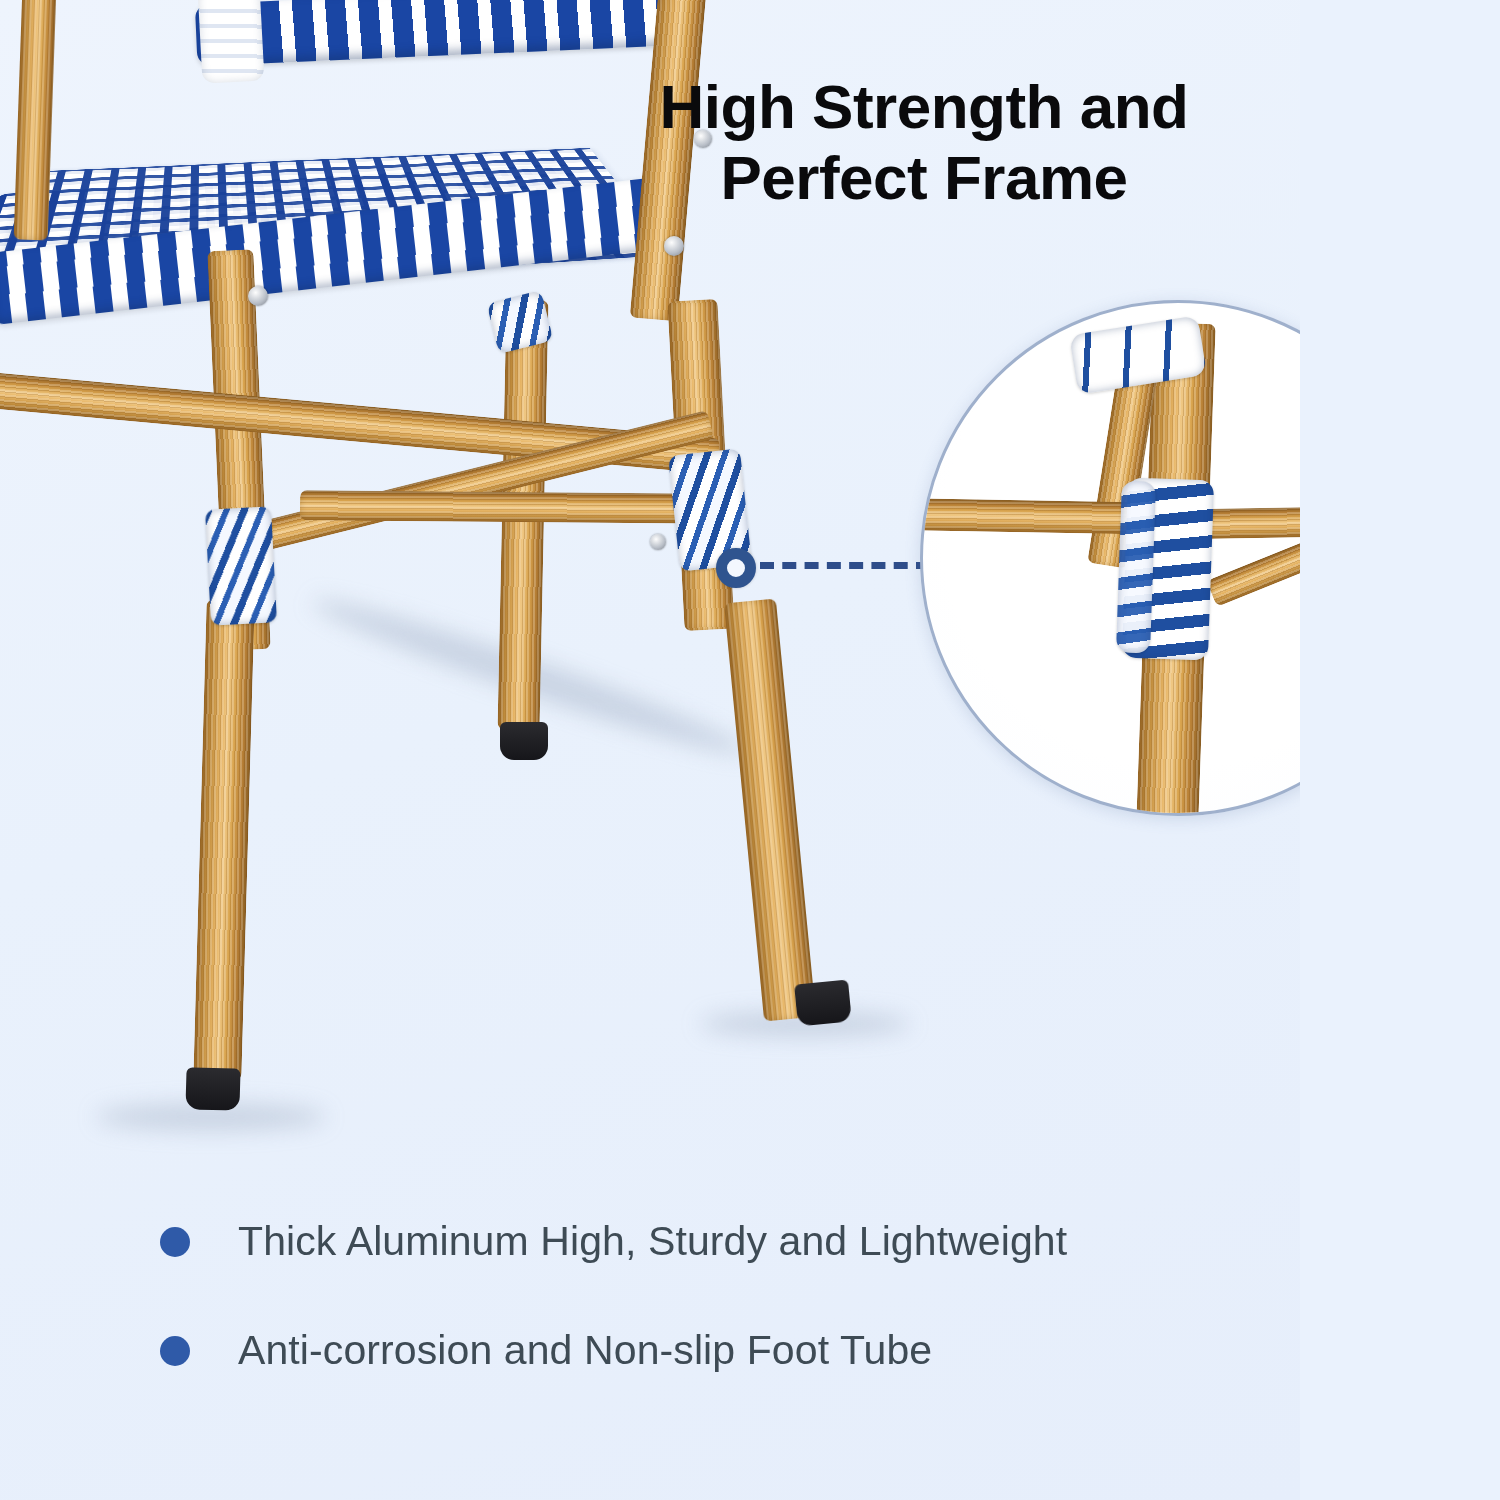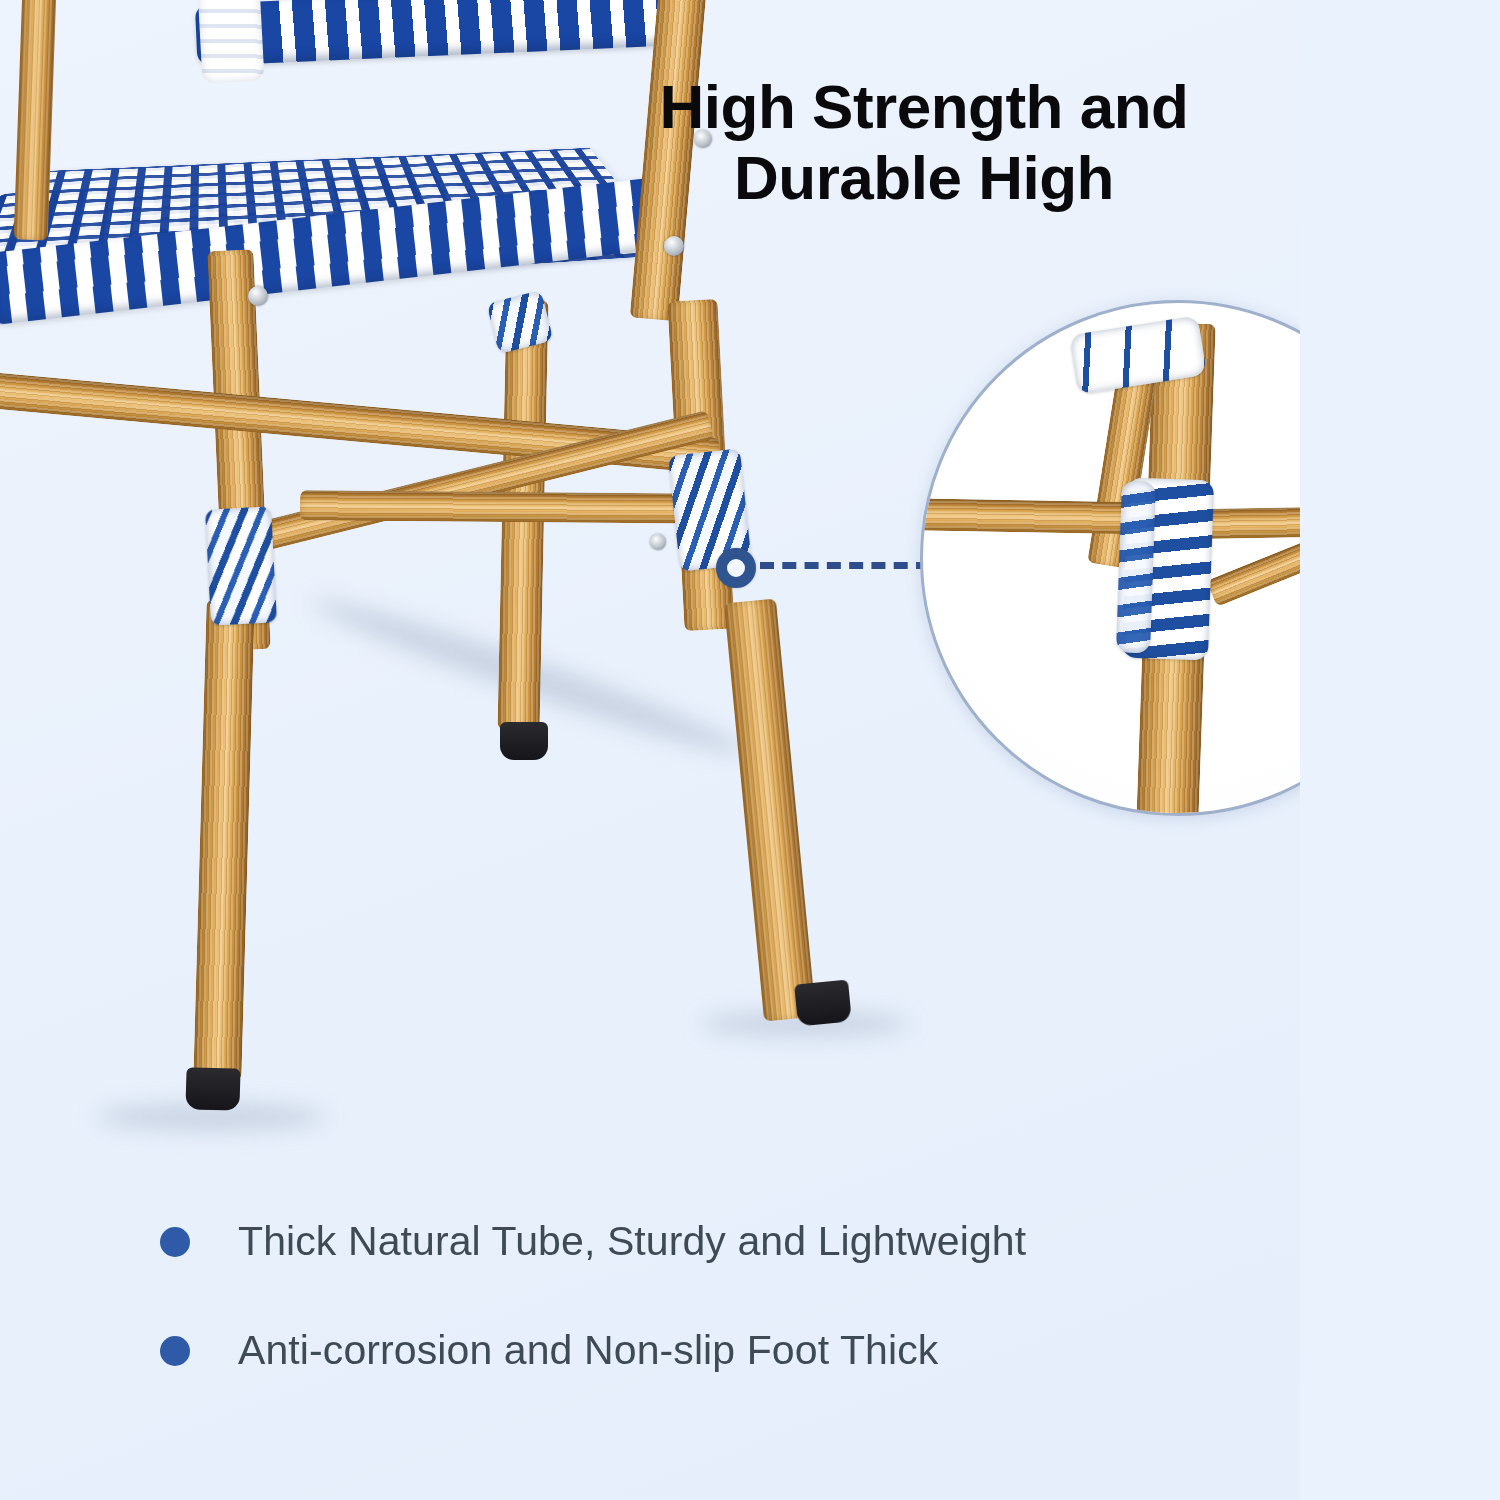--- a/index.html
+++ b/index.html
@@ -226,7 +226,7 @@
 
   <div id="headline">
     <span>High Strength and</span>
-    <span class="l2">Durable High</span>
+    <span class="l2">Perfect Frame</span>
   </div>
 
   <div id="features">

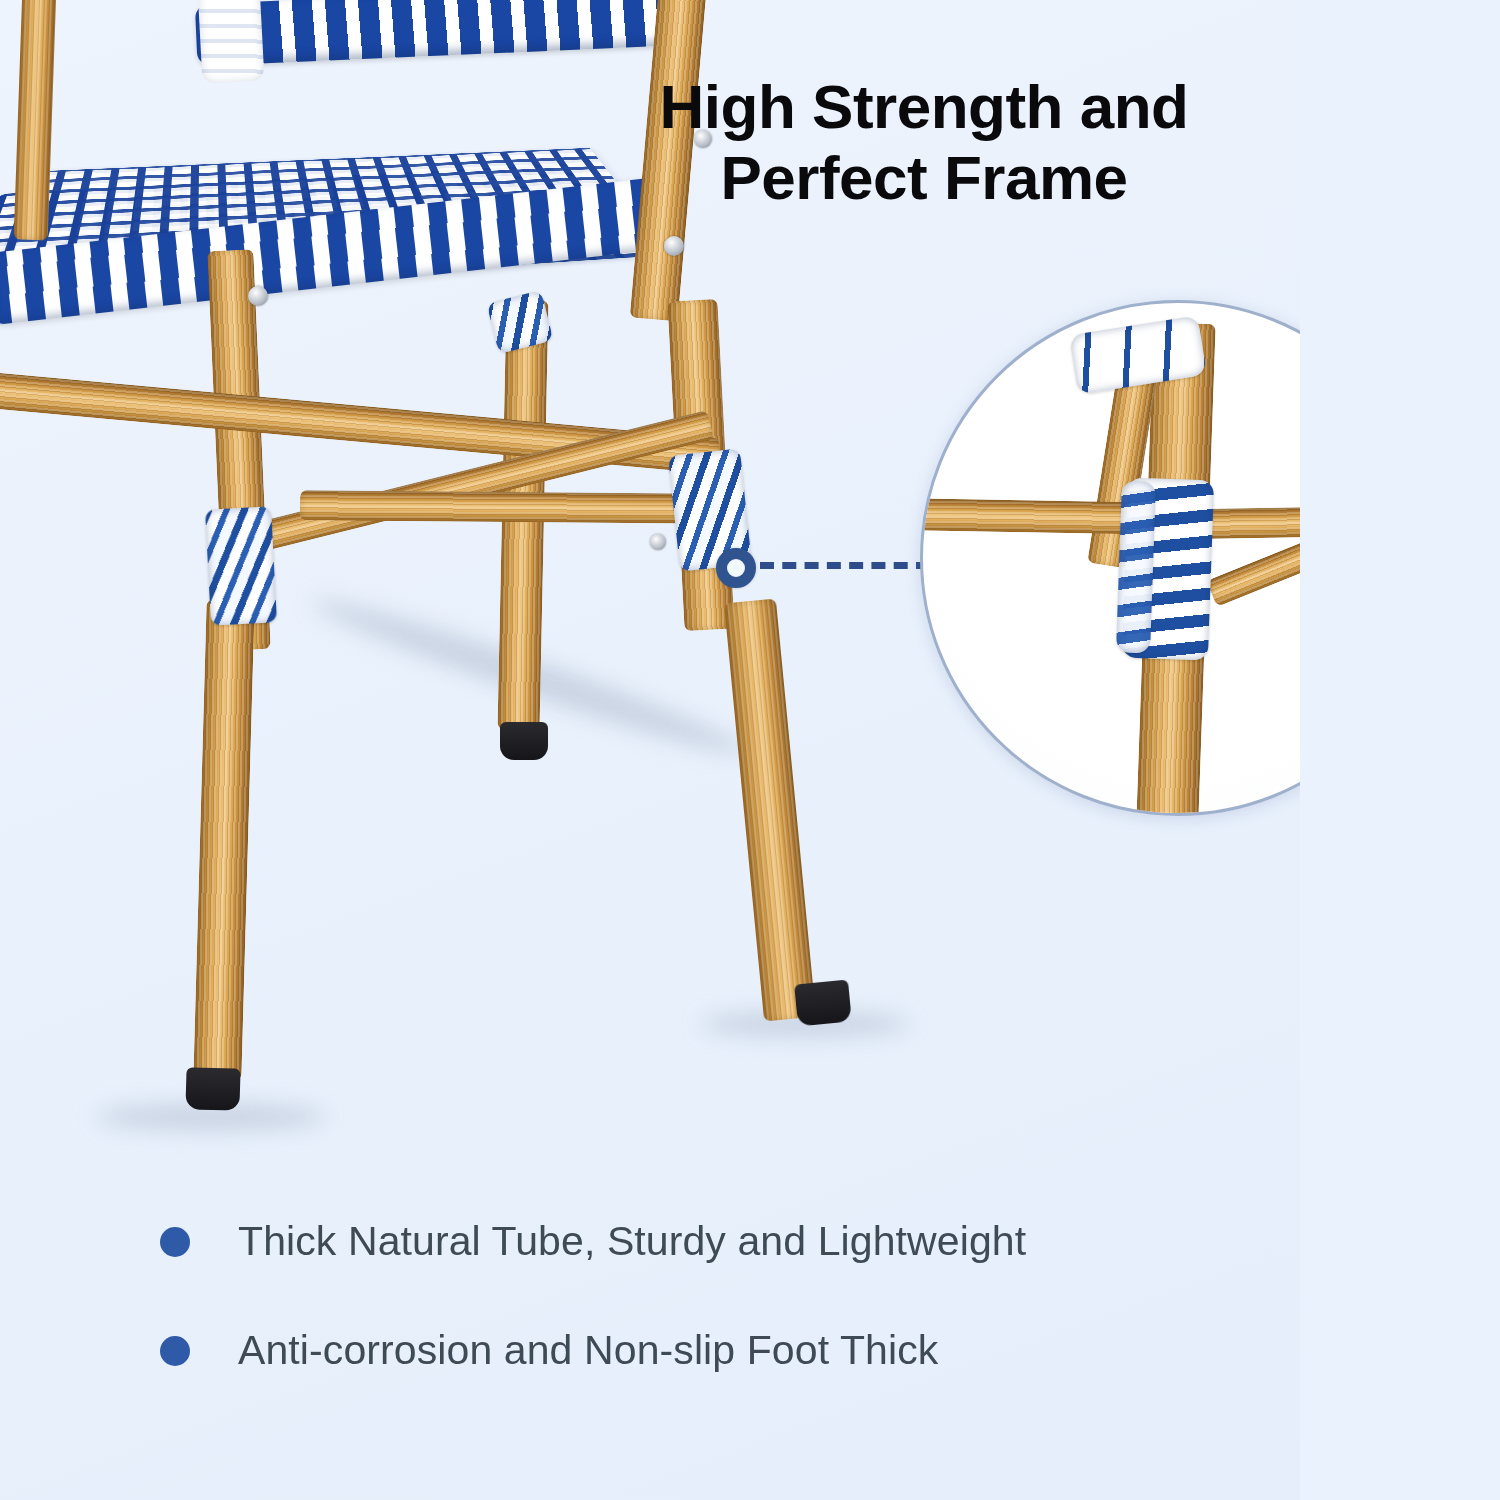--- a/index.html
+++ b/index.html
@@ -232,7 +232,7 @@
   <div id="features">
     <div class="feat">
       <span class="dot"></span>
-      <span class="txt">Thick Natural Tube, Sturdy and Lightweight</span>
+      <span class="txt">Thick Aluminum High, Sturdy and Lightweight</span>
     </div>
     <div class="feat">
       <span class="dot"></span>

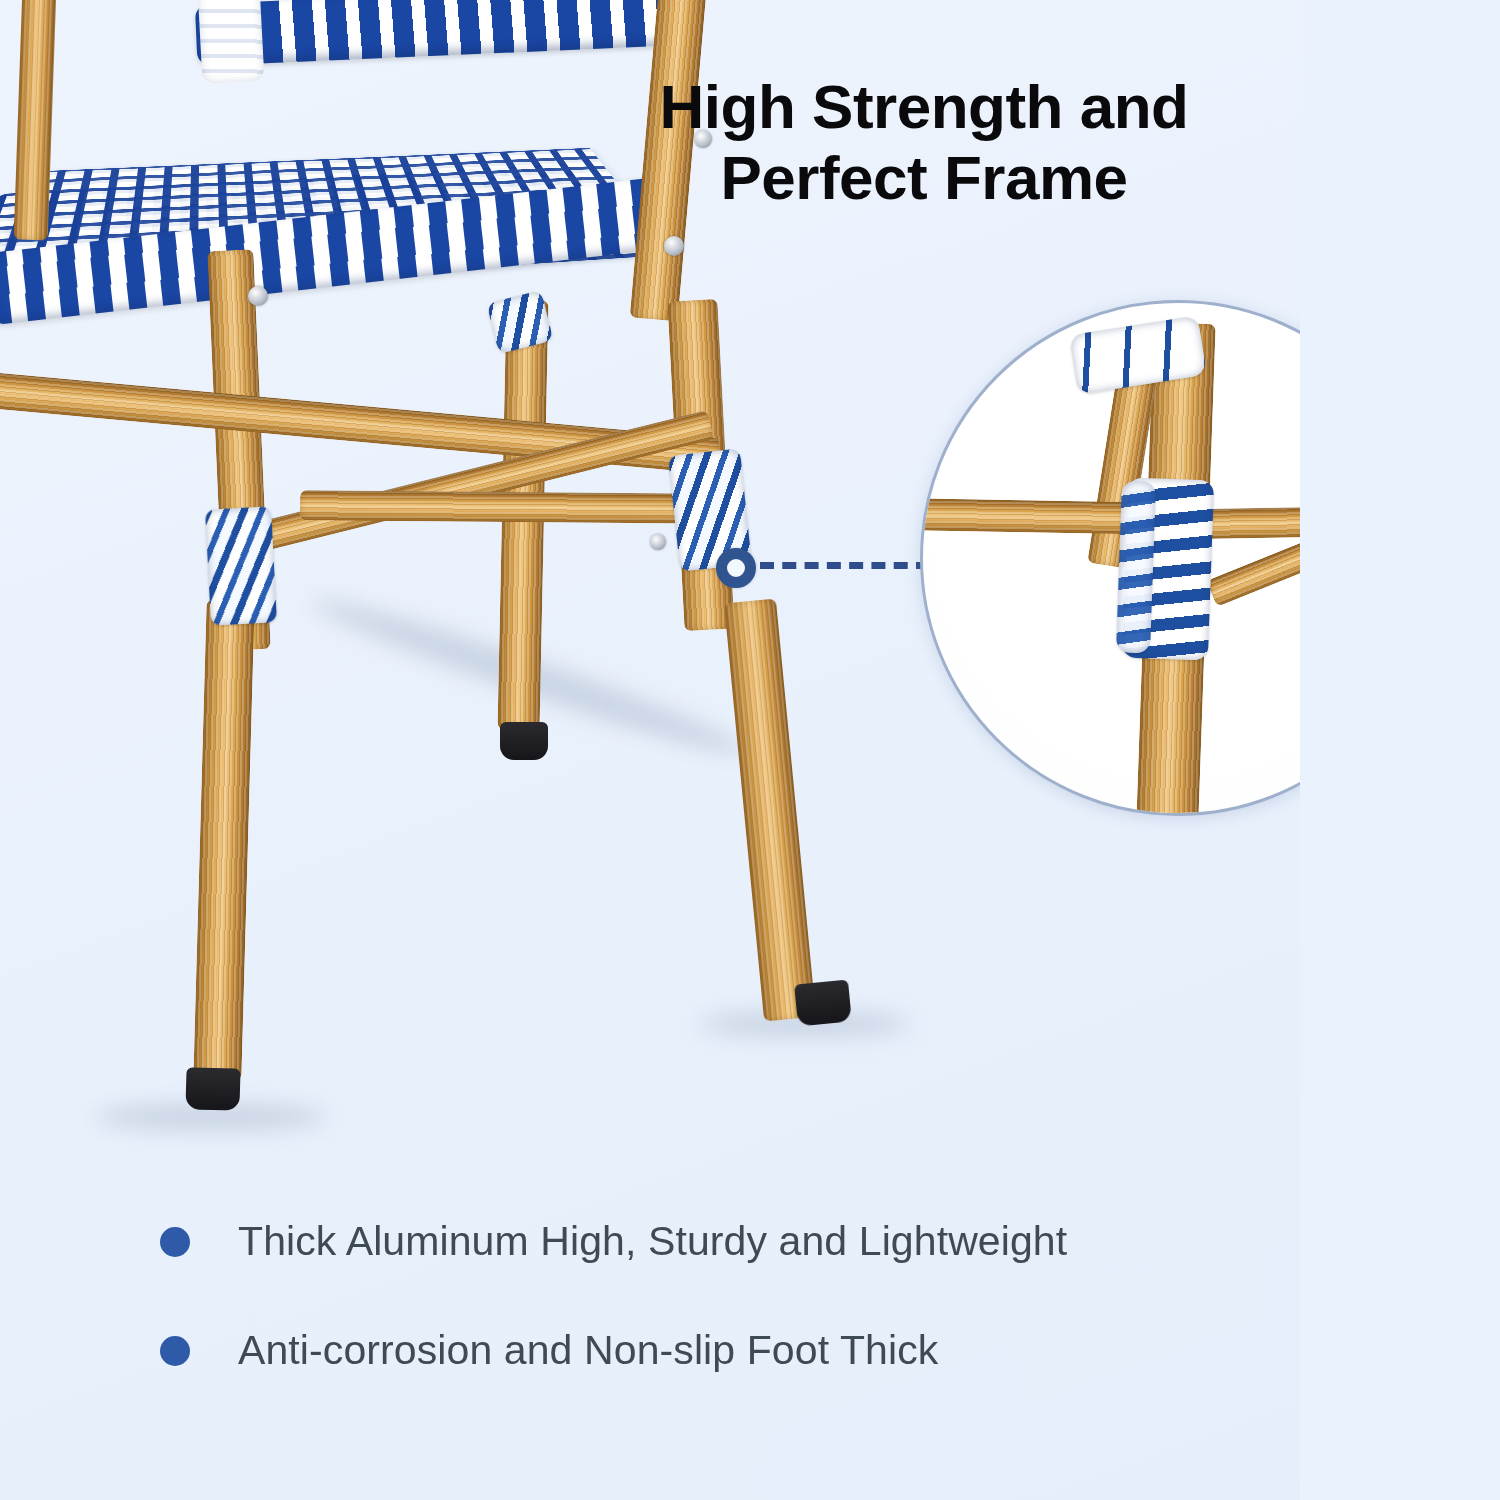--- a/index.html
+++ b/index.html
@@ -236,7 +236,7 @@
     </div>
     <div class="feat">
       <span class="dot"></span>
-      <span class="txt">Anti-corrosion and Non-slip Foot Thick</span>
+      <span class="txt">Anti-corrosion and Non-slip Foot Tube</span>
     </div>
   </div>
 

